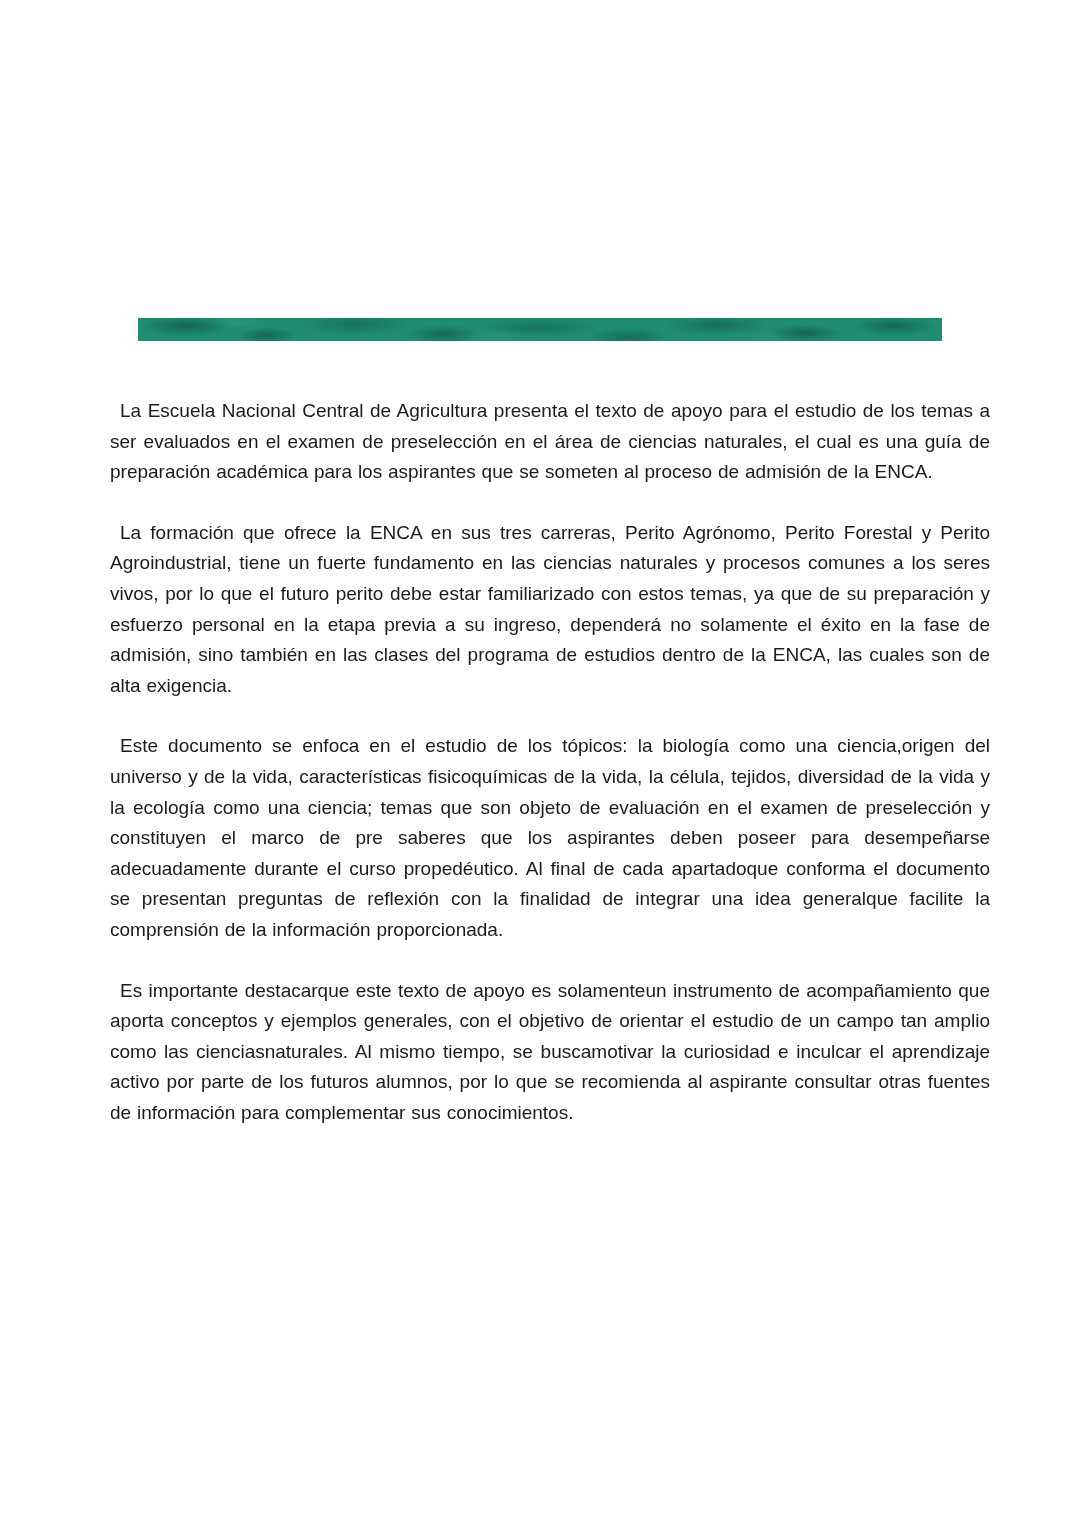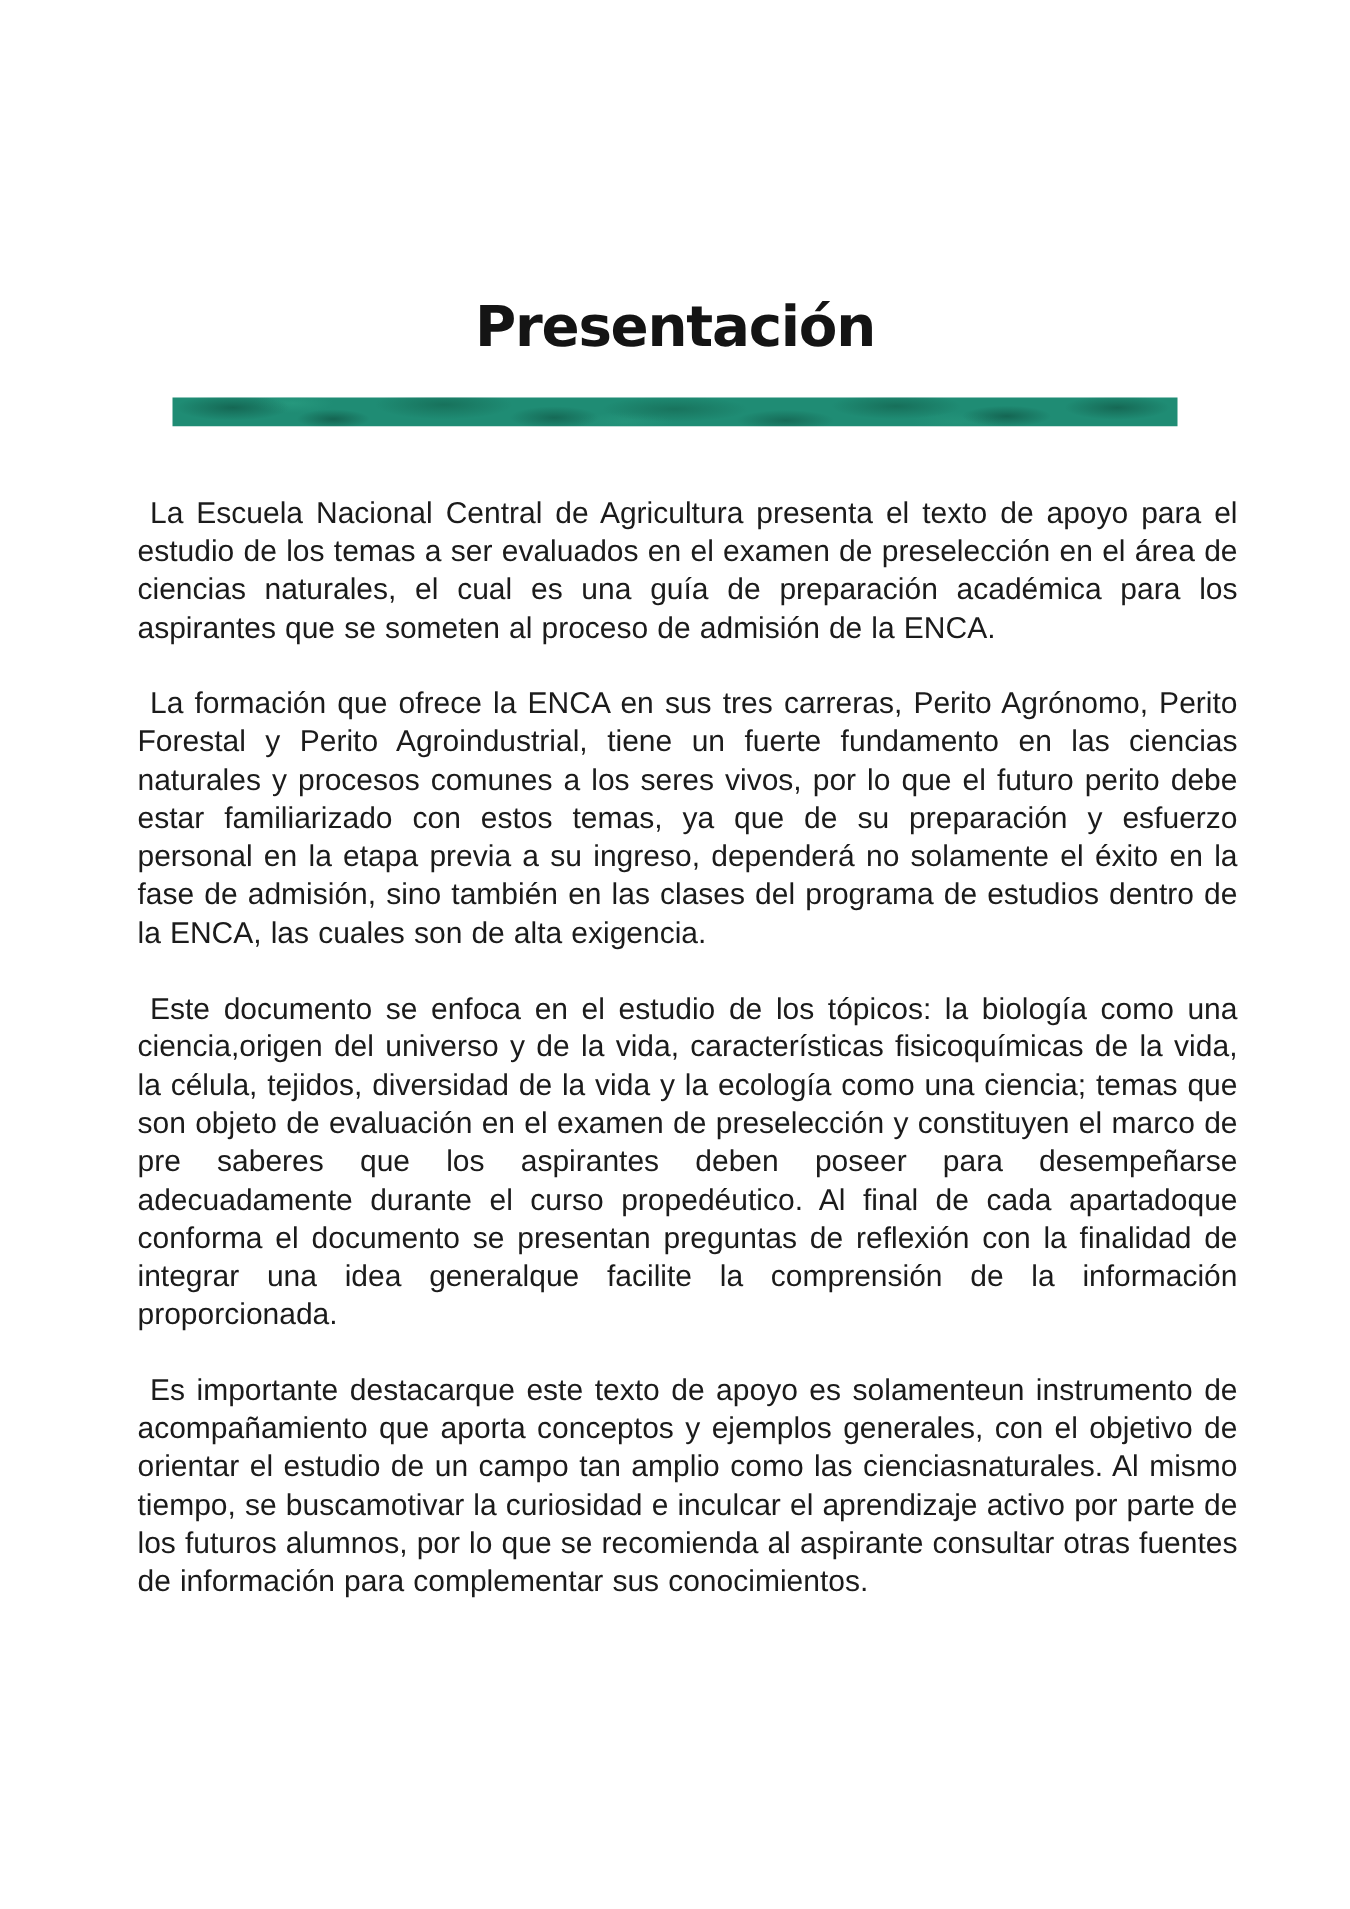--- a/index.html
+++ b/index.html
@@ -71,7 +71,6 @@
 
 <div class="page">
 
-  <h1 class="title">Presentación</h1>
 
   <div class="accent-bar" style="background-color: rgb(31, 140, 116);"></div>
 

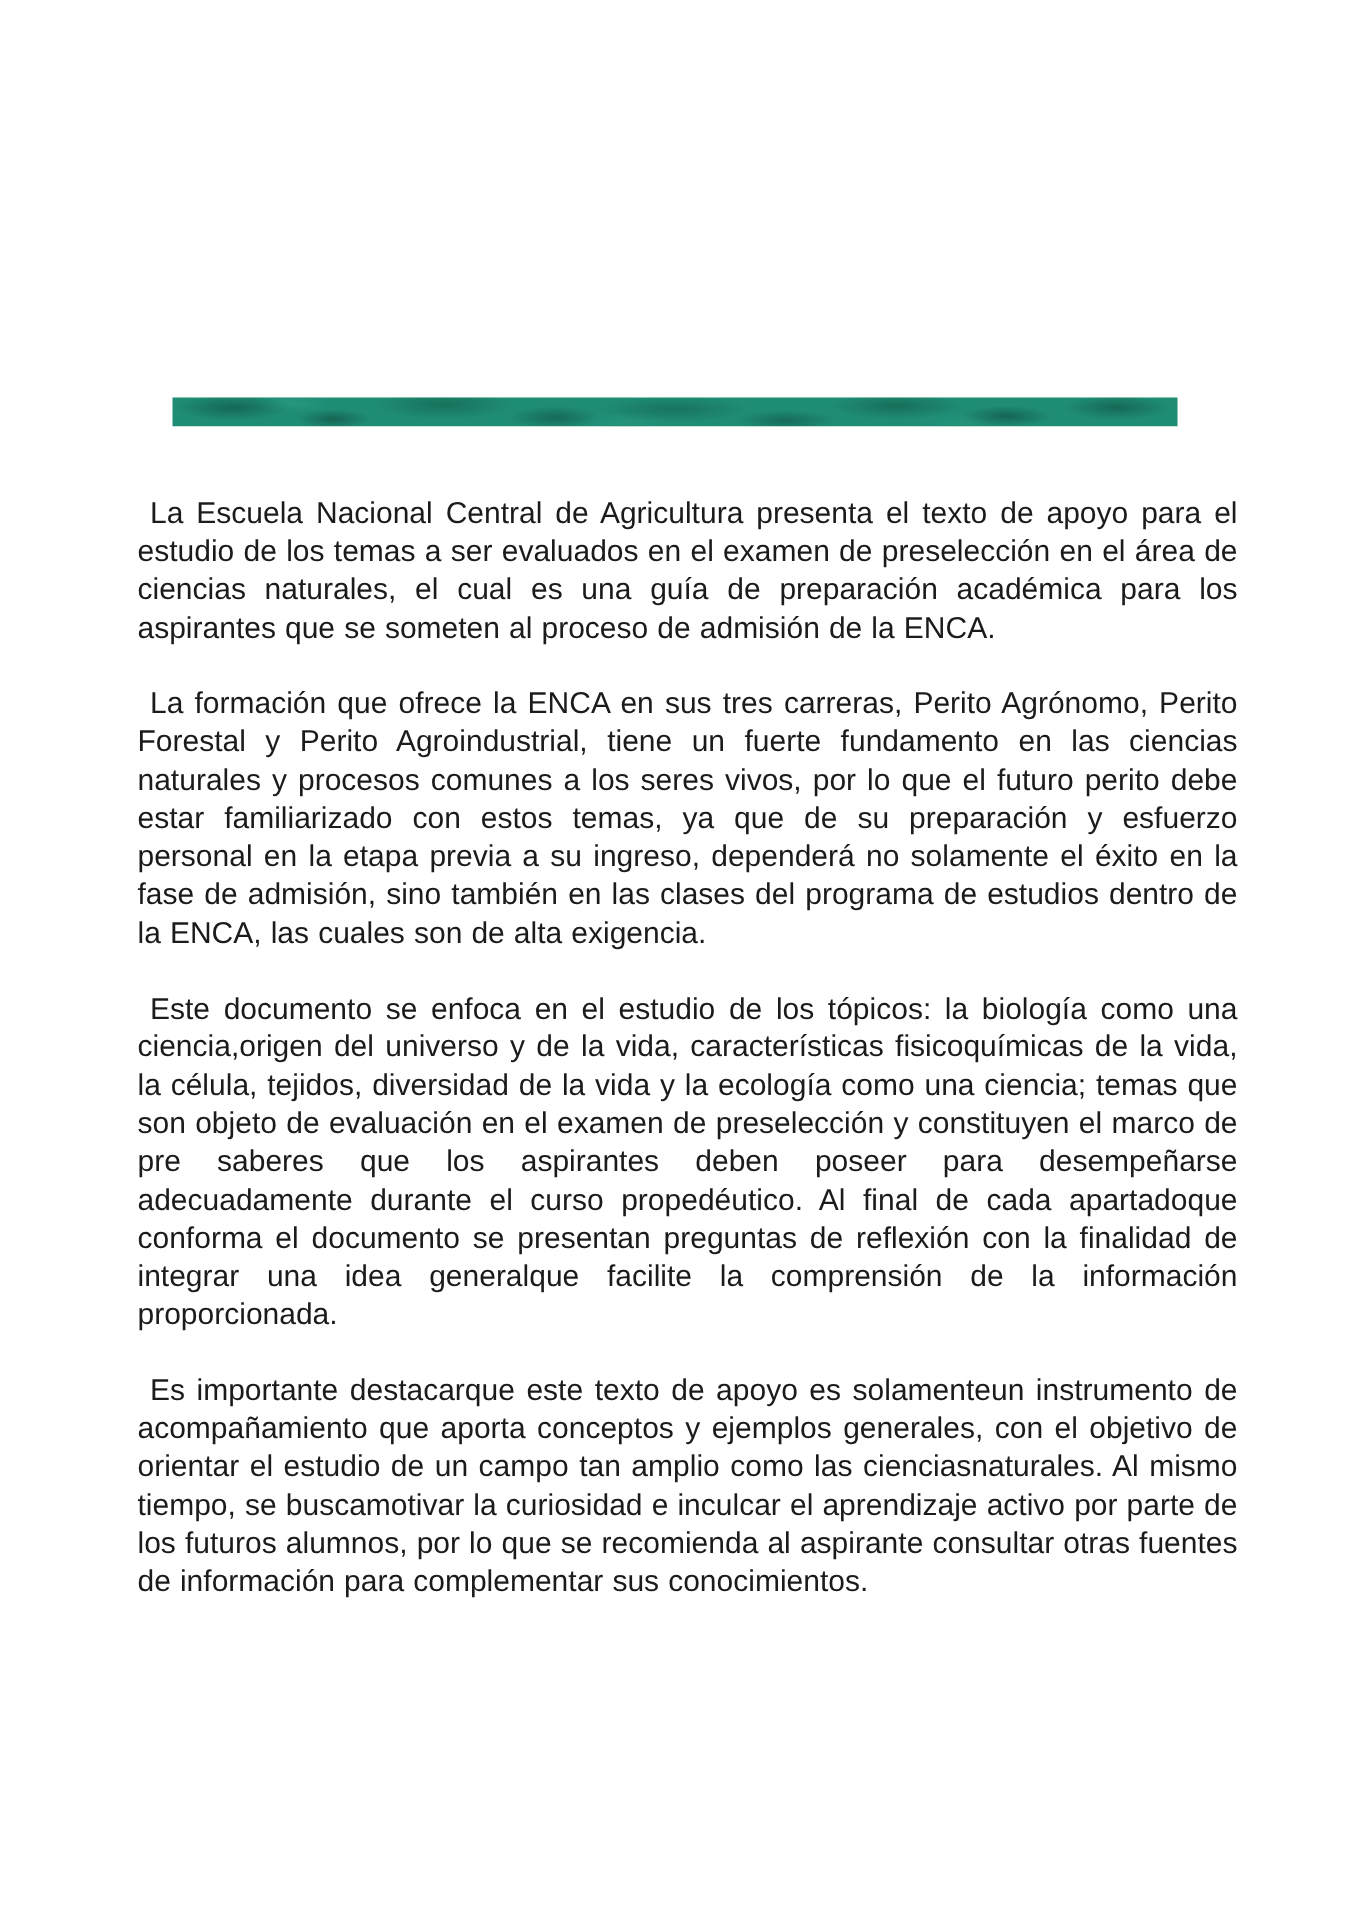--- a/index.html
+++ b/index.html
@@ -58,7 +58,7 @@
   }
   .para {
     margin: 0 0 30px 0;
-    font-size: 24px;
+    font-size: 19px;
     line-height: 30.6px;
     text-align: justify;
     text-indent: 10px;

